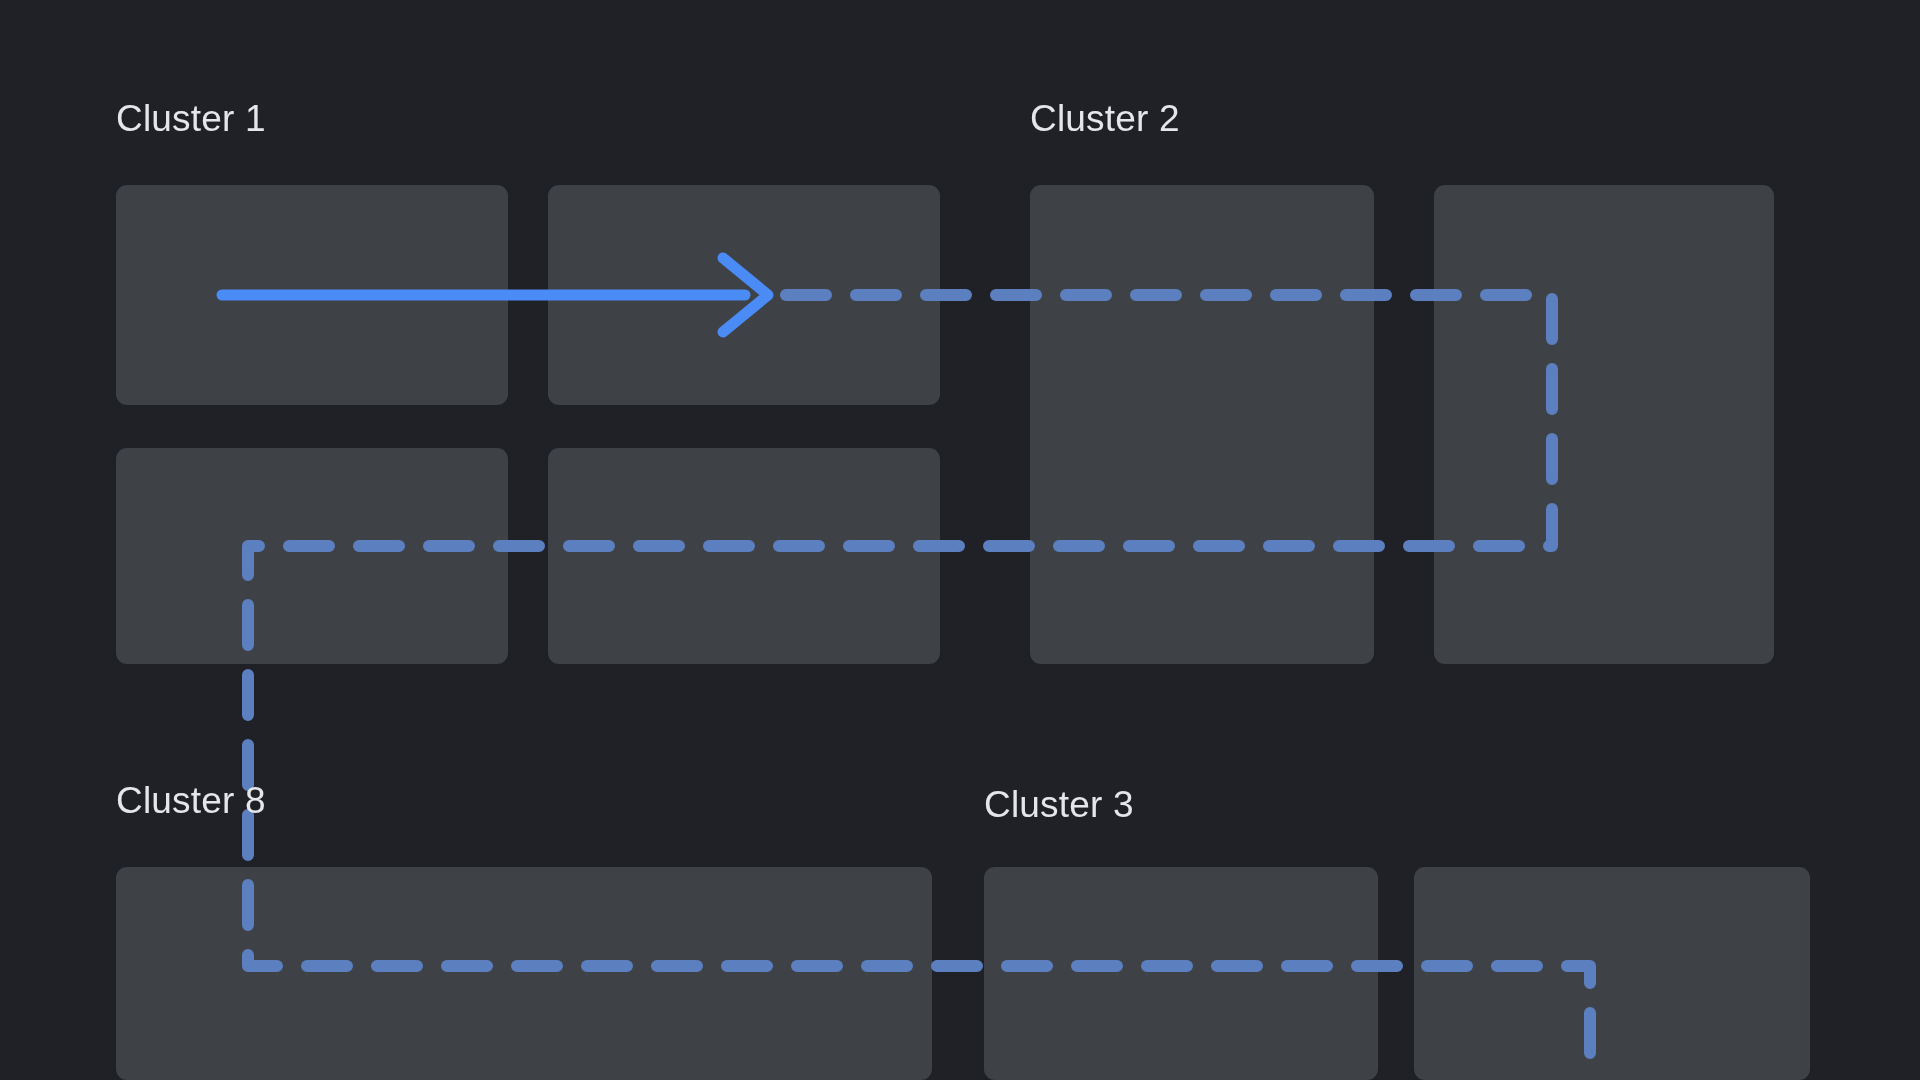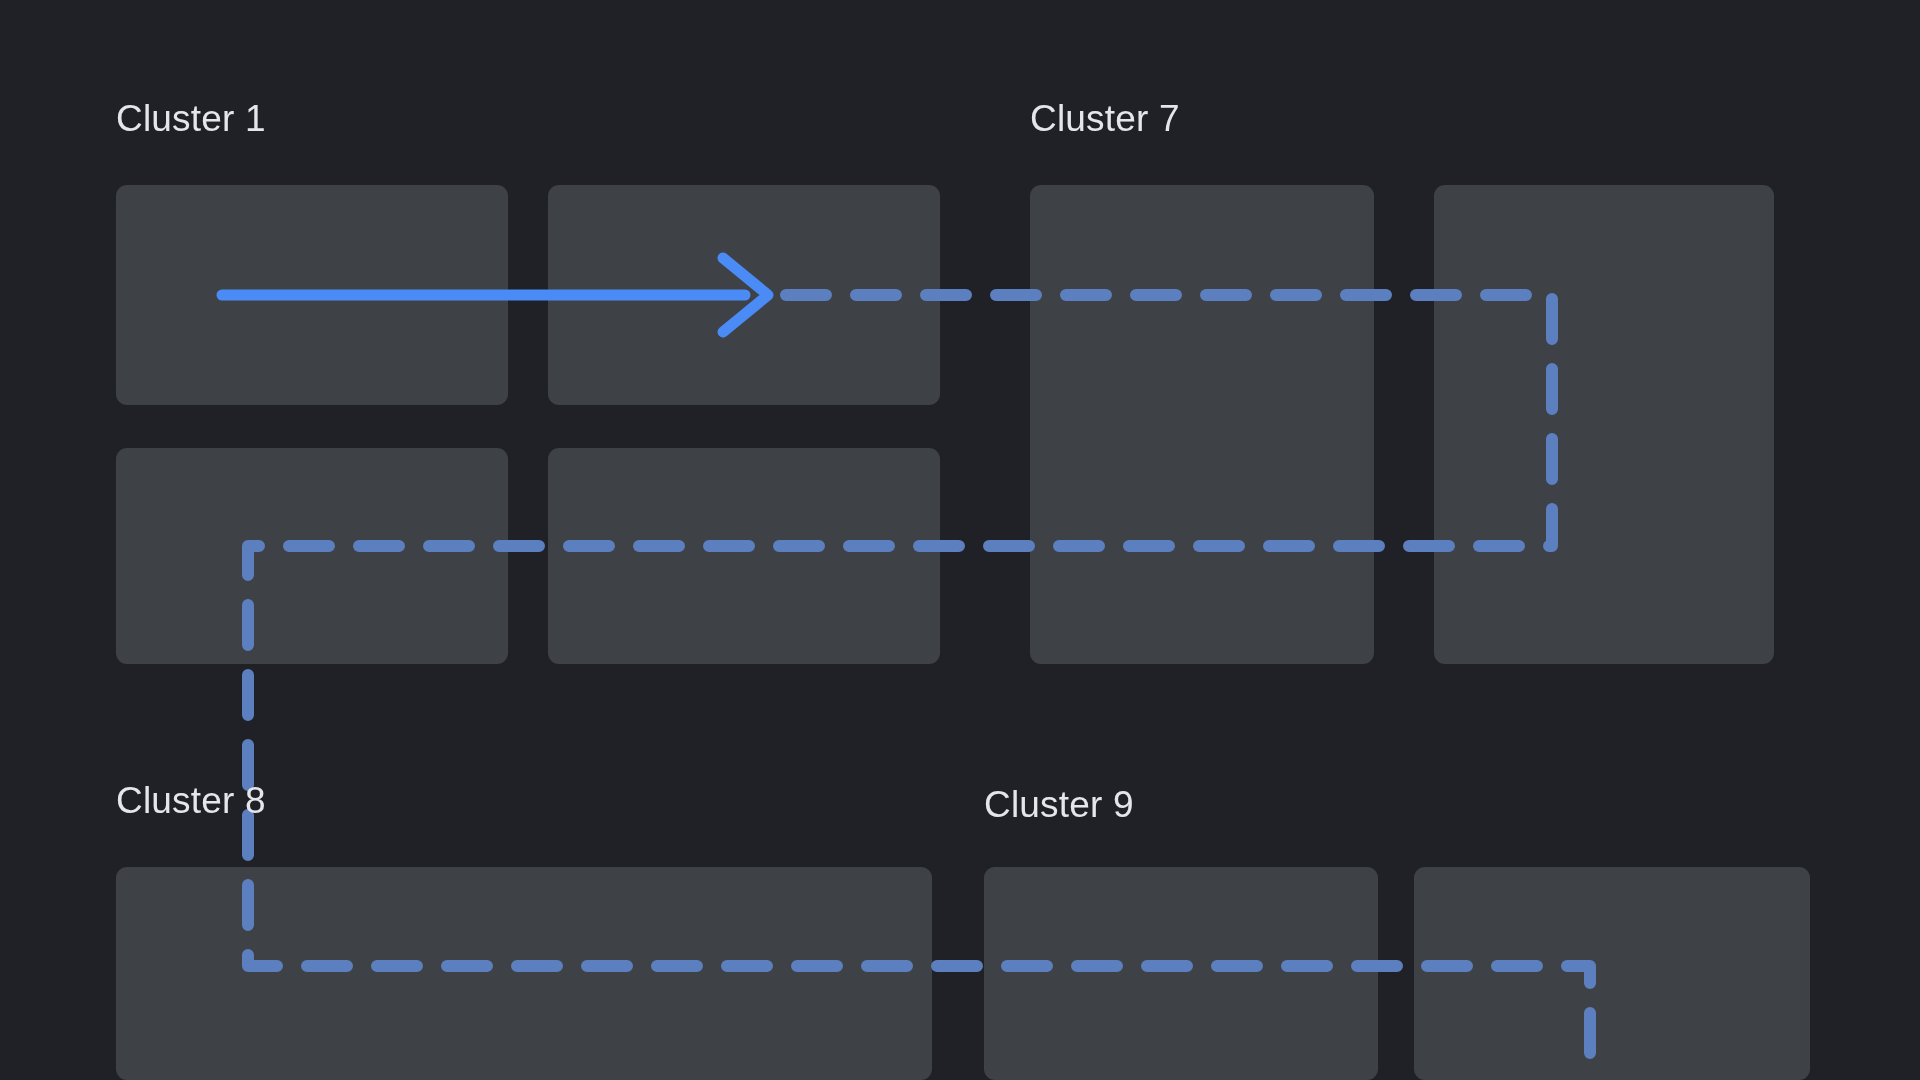--- a/index.html
+++ b/index.html
@@ -74,7 +74,7 @@
       <div class="node-card" style="left: 984px; top: 867px; width: 394px; height: 213px; background: rgb(62, 66, 71); border-radius: 11px;"></div>
       <div class="node-card" style="left: 1414px; top: 867px; width: 396px; height: 213px; background: rgb(62, 66, 71); border-radius: 11px;"></div>
       <div class="cluster-label" style="left: 116px; top: 100px; color: rgb(228, 230, 235); font-size: 37px;">Cluster 1</div>
-      <div class="cluster-label" style="left: 1030px; top: 100px; color: rgb(228, 230, 235); font-size: 37px;">Cluster 7</div>
+      <div class="cluster-label" style="left: 1030px; top: 100px; color: rgb(228, 230, 235); font-size: 37px;">Cluster 2</div>
       <div class="cluster-label" style="left: 116px; top: 782px; color: rgb(228, 230, 235); font-size: 37px;">Cluster 8</div>
       <div class="cluster-label" style="left: 984px; top: 786px; color: rgb(228, 230, 235); font-size: 37px;">Cluster 9</div>
     </div>

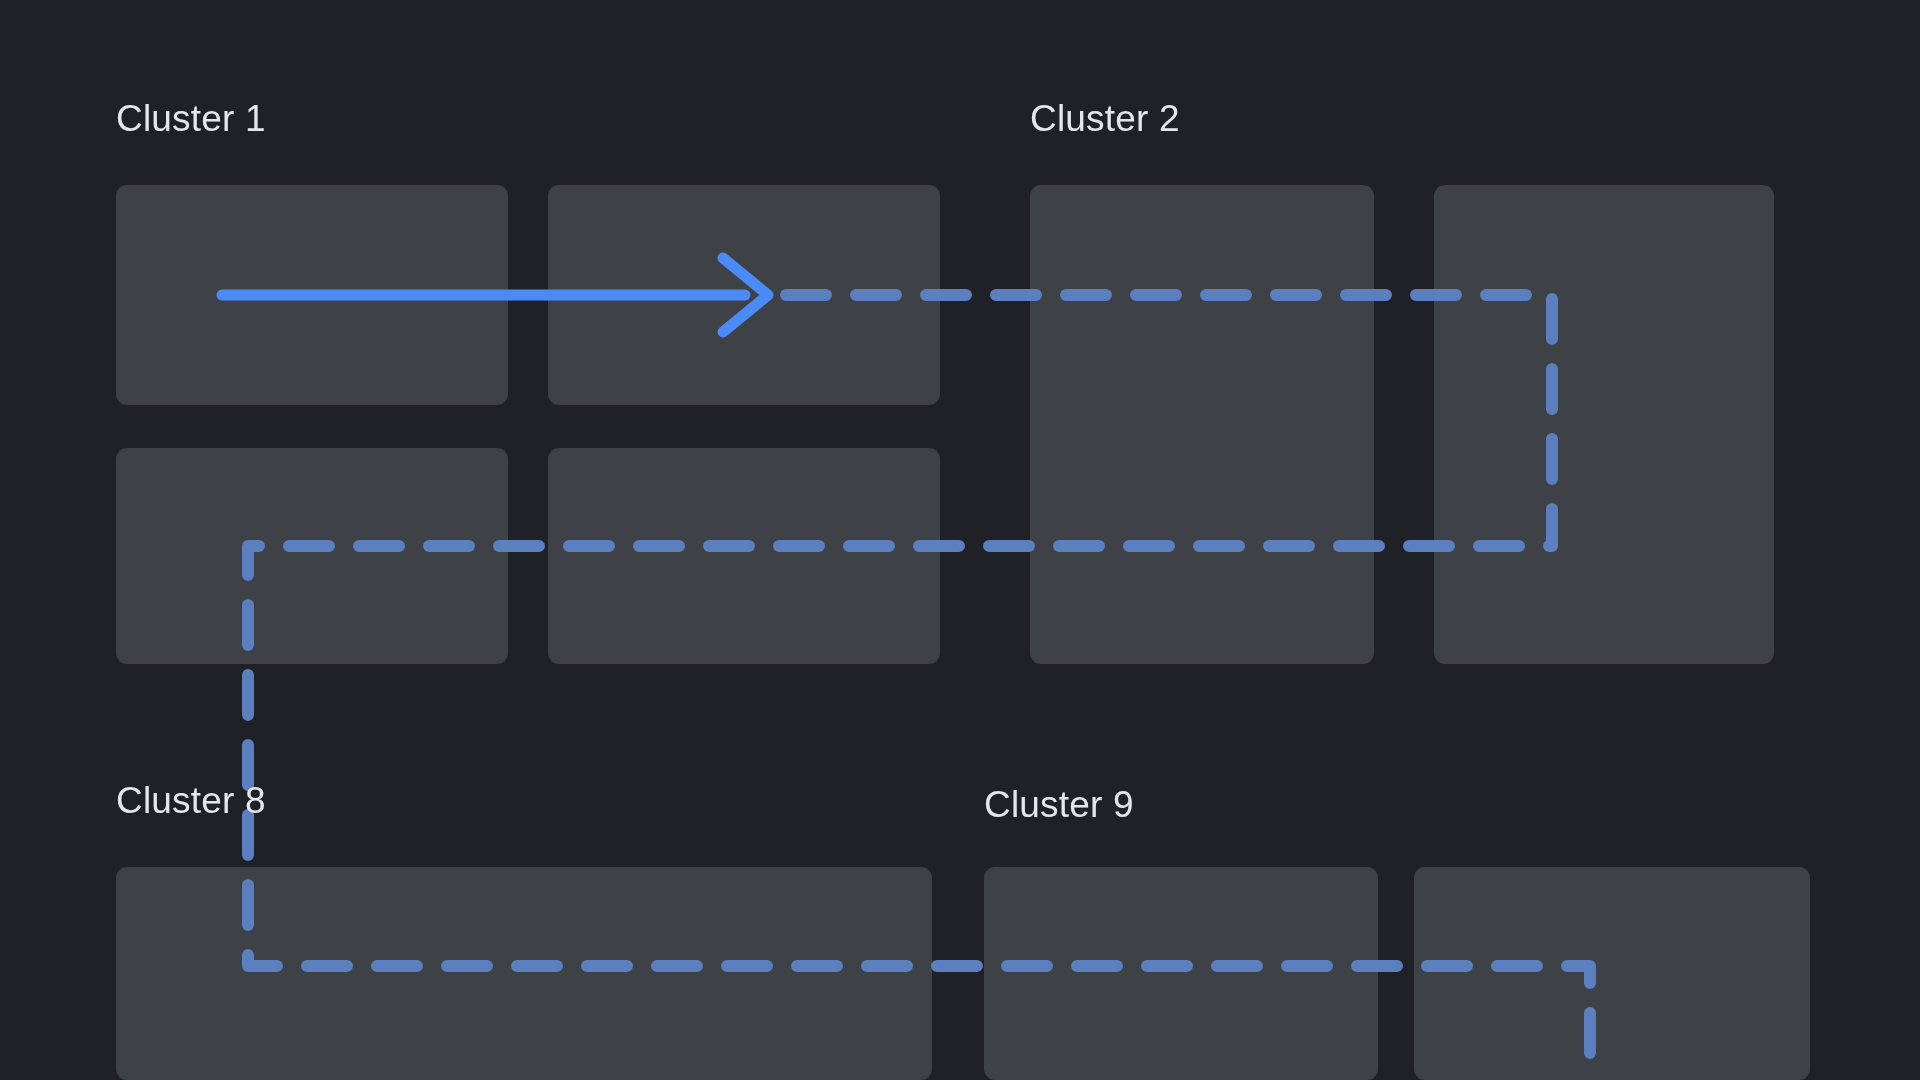--- a/index.html
+++ b/index.html
@@ -76,7 +76,7 @@
       <div class="cluster-label" style="left: 116px; top: 100px; color: rgb(228, 230, 235); font-size: 37px;">Cluster 1</div>
       <div class="cluster-label" style="left: 1030px; top: 100px; color: rgb(228, 230, 235); font-size: 37px;">Cluster 2</div>
       <div class="cluster-label" style="left: 116px; top: 782px; color: rgb(228, 230, 235); font-size: 37px;">Cluster 8</div>
-      <div class="cluster-label" style="left: 984px; top: 786px; color: rgb(228, 230, 235); font-size: 37px;">Cluster 9</div>
+      <div class="cluster-label" style="left: 984px; top: 786px; color: rgb(228, 230, 235); font-size: 37px;">Cluster 3</div>
     </div>
 
 </div>

